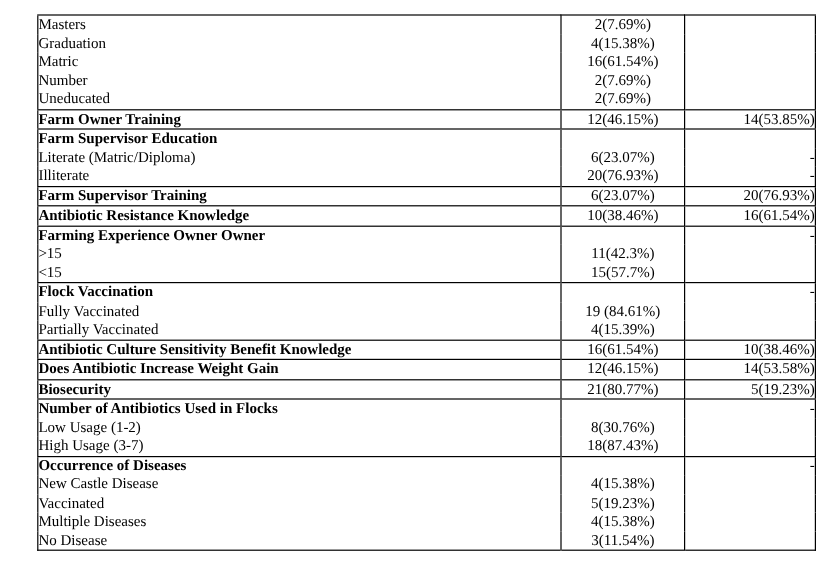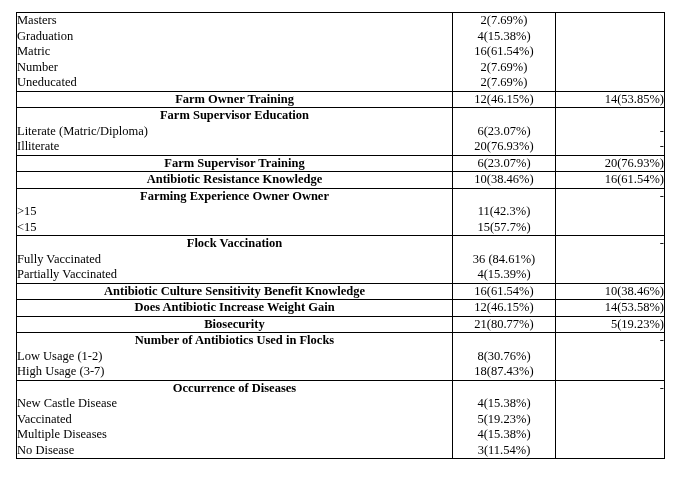--- a/index.html
+++ b/index.html
@@ -16,7 +16,7 @@
   }
   .sheet {
     position: absolute;
-    left: 16px;
+    left: 31px;
     top: 12px;
   }
   table.stats {

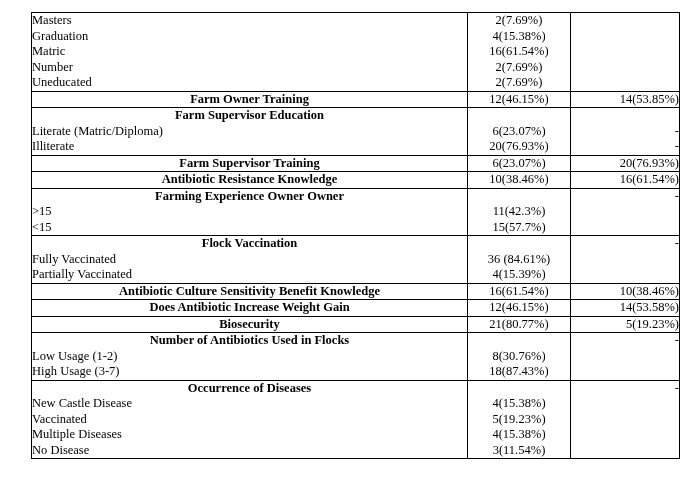--- a/index.html
+++ b/index.html
@@ -52,7 +52,6 @@
   }
   tr.bold td.cat {
     font-weight: bold;
-    text-align: center;
   }
 </style>
 </head>

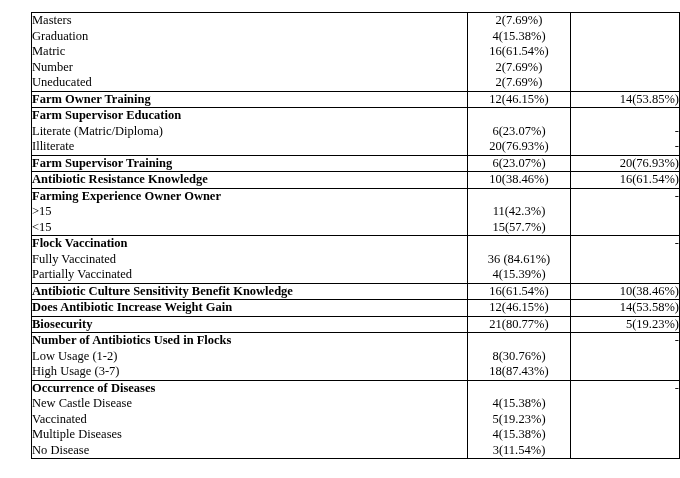--- a/index.html
+++ b/index.html
@@ -142,7 +142,7 @@
         </tr>
         <tr>
           <td class="cat">Fully Vaccinated</td>
-          <td class="val1">36 (84.61%)</td>
+          <td class="val1">19 (84.61%)</td>
           <td class="val2"></td>
         </tr>
         <tr>

